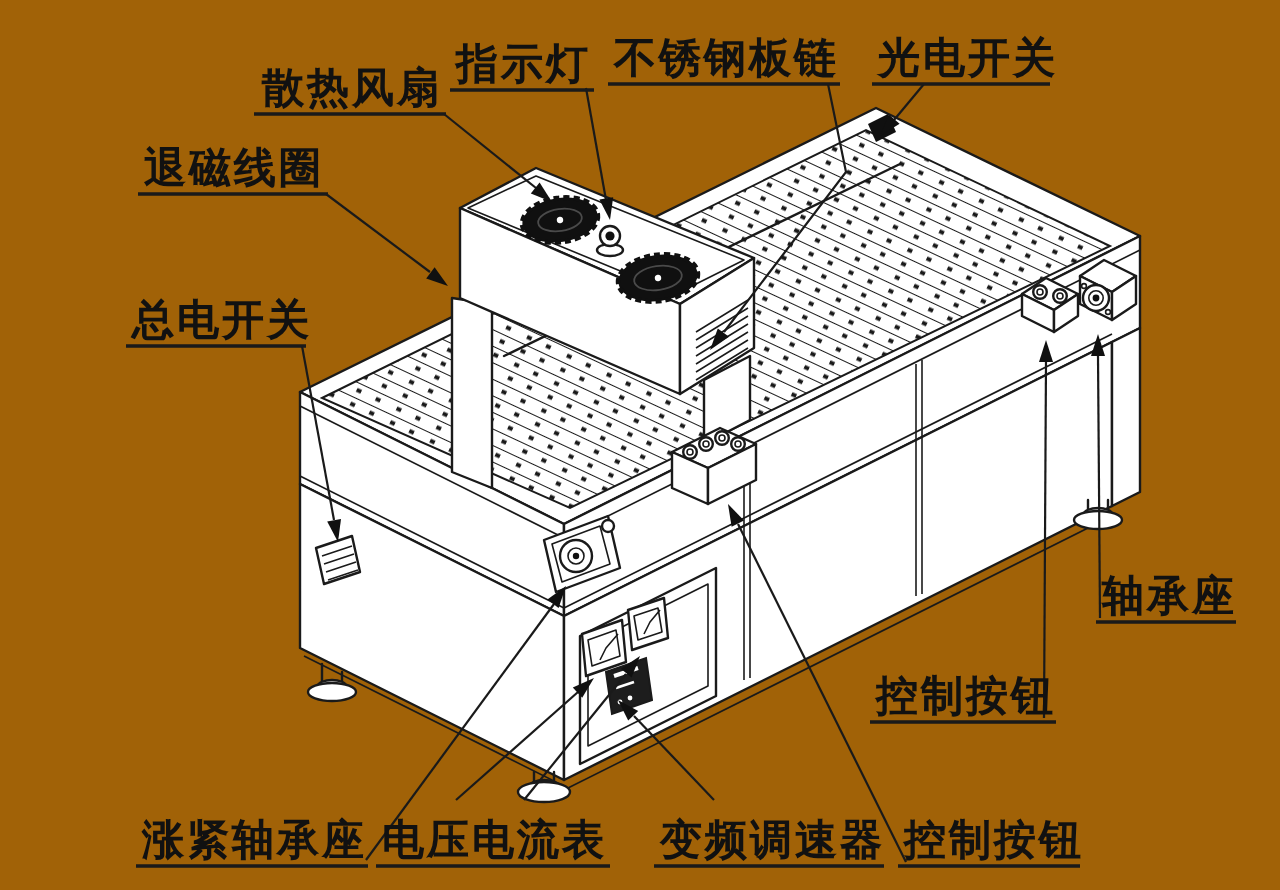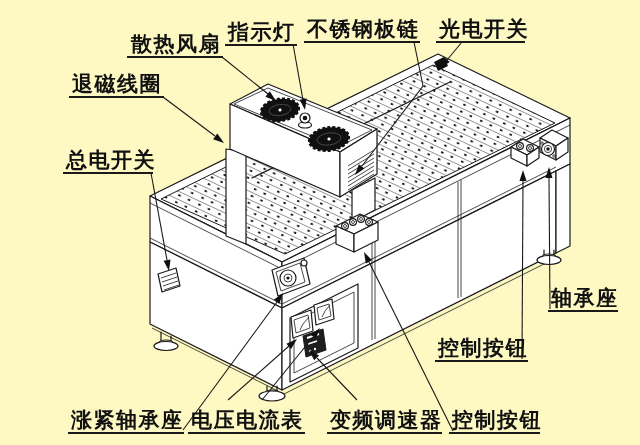--- a/index.html
+++ b/index.html
@@ -3,7 +3,7 @@
 <meta charset="utf-8">
 <style>
   html,body{margin:0;padding:0;background:#ffffff;}
-  .stage{position:relative;width:640px;height:445px;background:#fef9c3;overflow:hidden;}
+  .stage{position:relative;width:640px;height:445px;background:#a16207;overflow:hidden;}
   .ln{fill:none;stroke:#1a1a1a;stroke-width:1.2;stroke-linejoin:round;stroke-linecap:round;}
   .thin{fill:none;stroke:#1a1a1a;stroke-width:0.8;stroke-linejoin:round;}
   .fw{fill:#ffffff;stroke:#1a1a1a;stroke-width:1.2;stroke-linejoin:round;}

